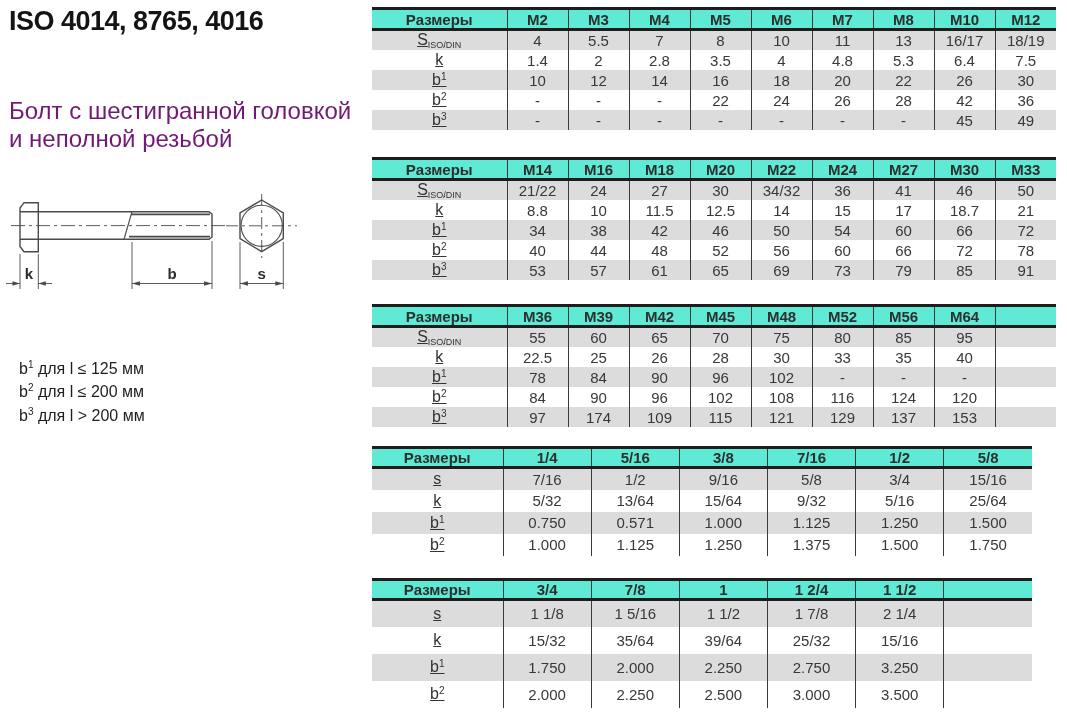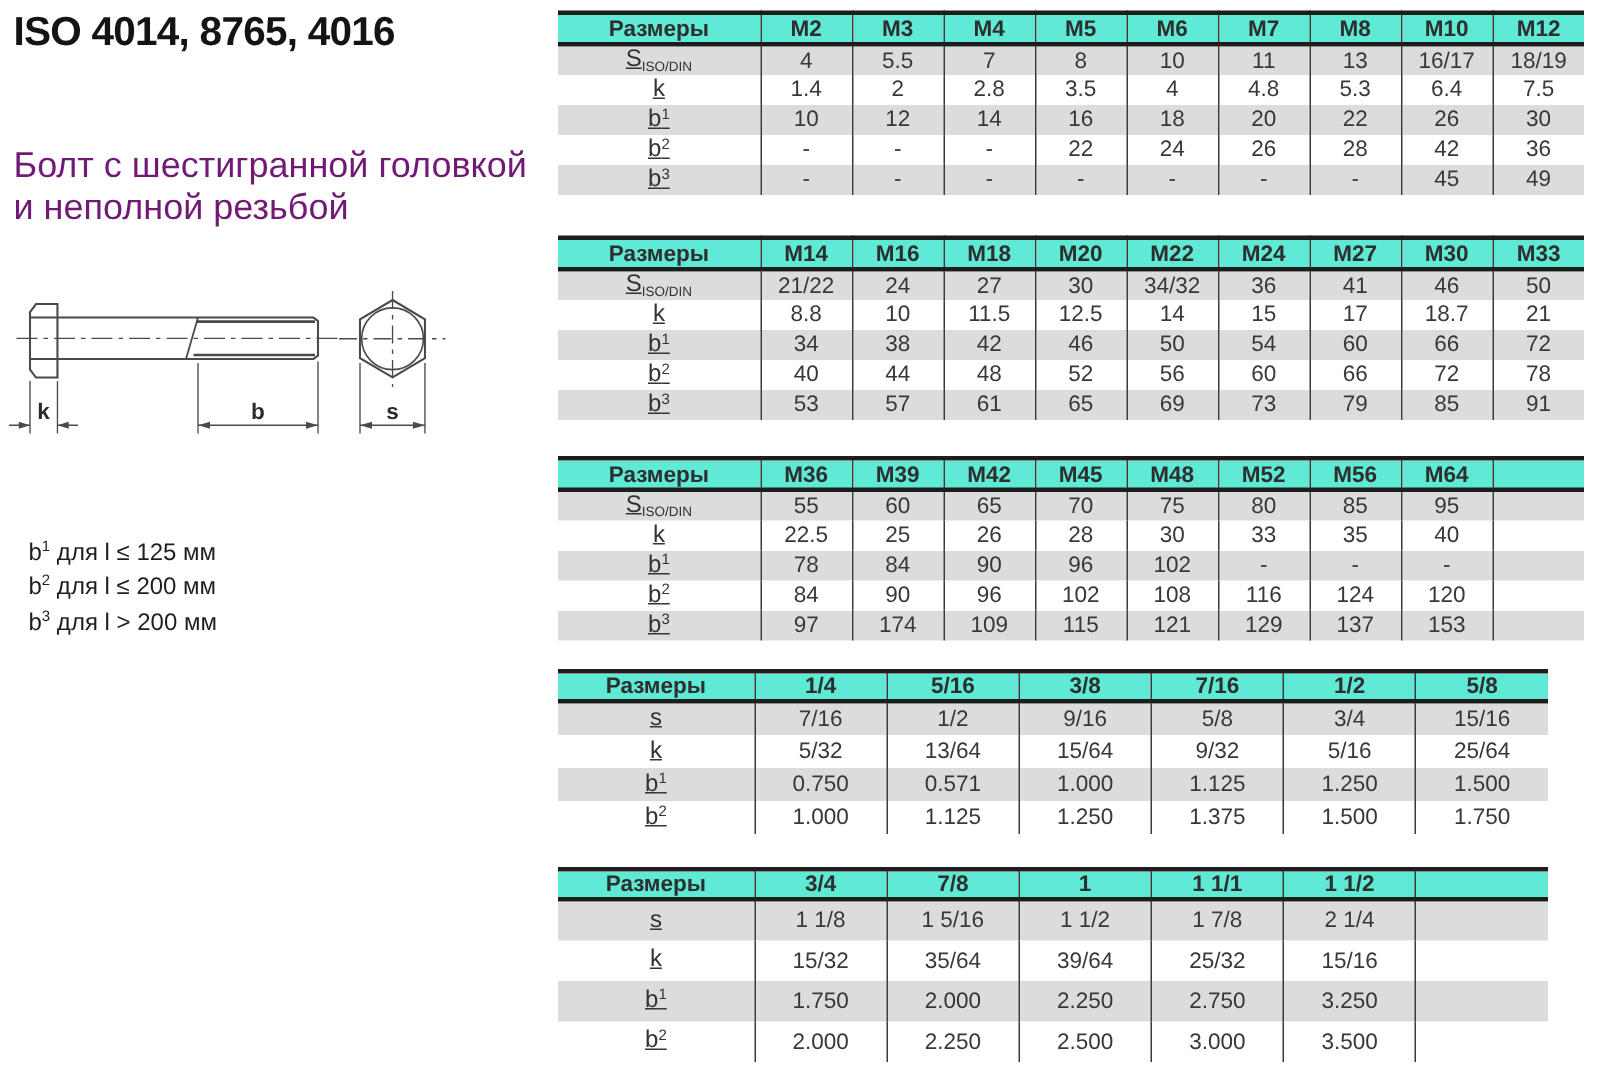--- a/index.html
+++ b/index.html
@@ -481,7 +481,7 @@
             <th>3/4</th>
             <th>7/8</th>
             <th>1</th>
-            <th>1 1/1</th>
+            <th>1 2/4</th>
             <th>1 1/2</th>
             <th></th>
           </tr>

